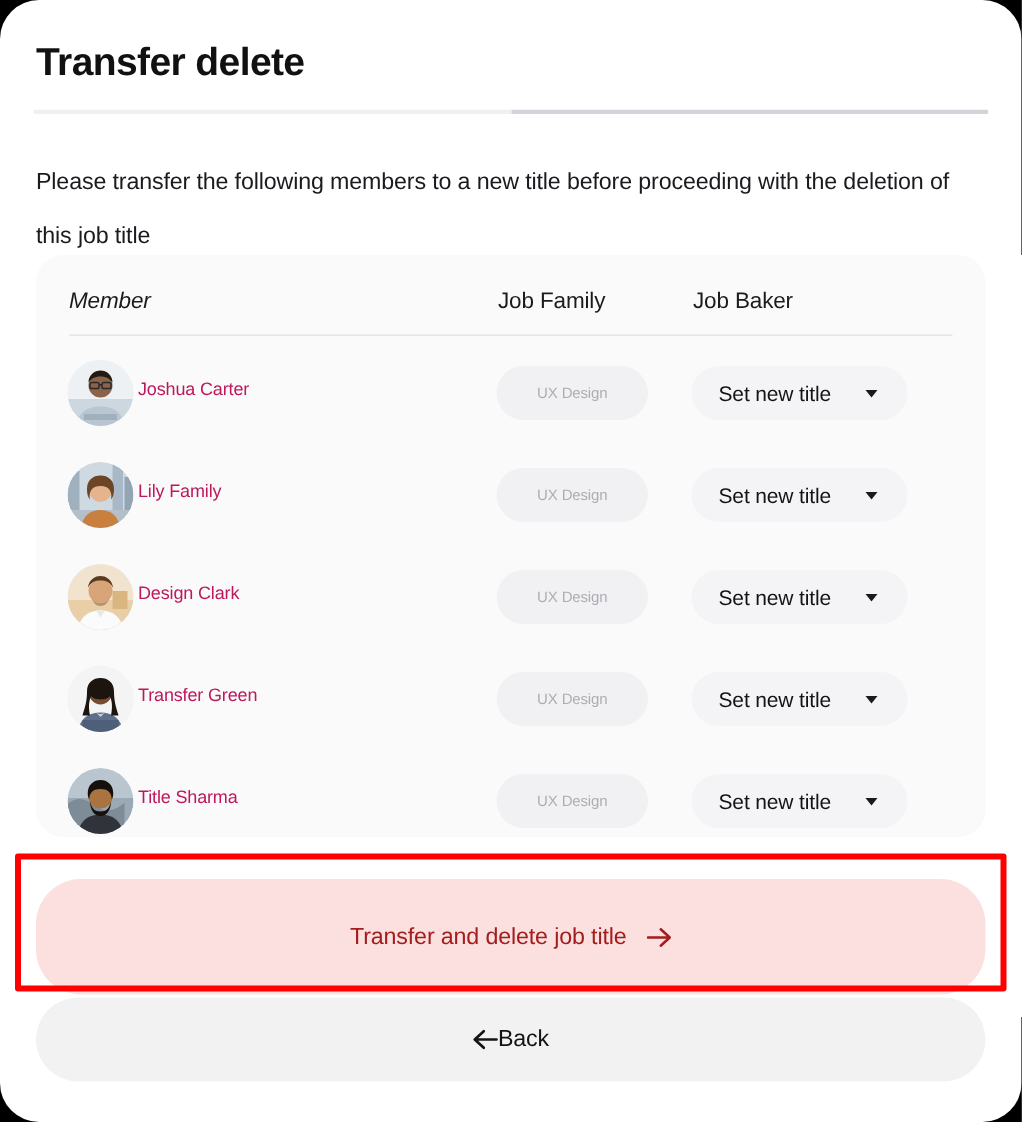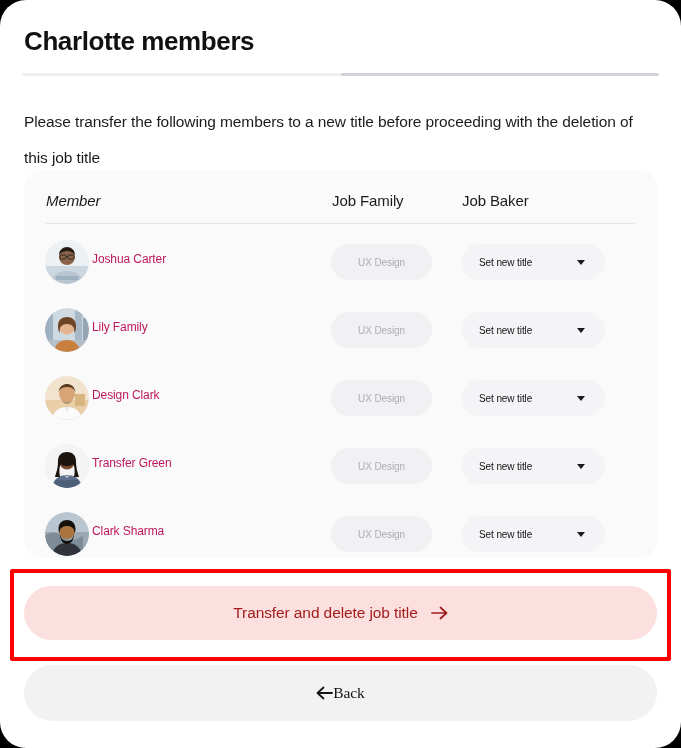--- a/index.html
+++ b/index.html
@@ -245,7 +245,7 @@
 <div class="screen">
   <div class="card">
 
-    <h1 class="page-title">Charlotte members</h1>
+    <h1 class="page-title">Transfer delete</h1>
 
     <div class="divider">
       <div class="seg seg-done" style="width:50%"></div>

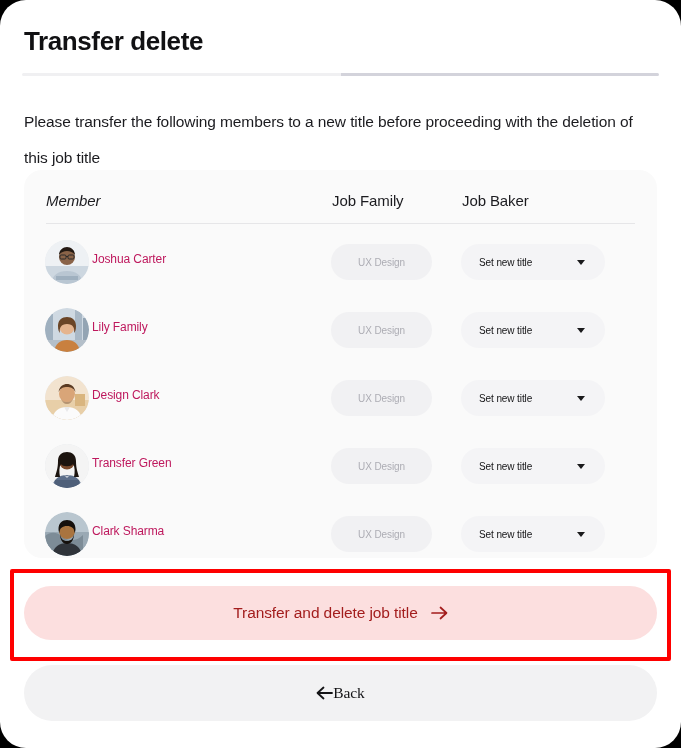--- a/index.html
+++ b/index.html
@@ -170,7 +170,7 @@
   }
   .title-pill .tp-label {
     margin-left: 18px;
-    font-size: 10px;
+    font-size: 14px;
     color: #141416;
   }
   .title-pill .caret {

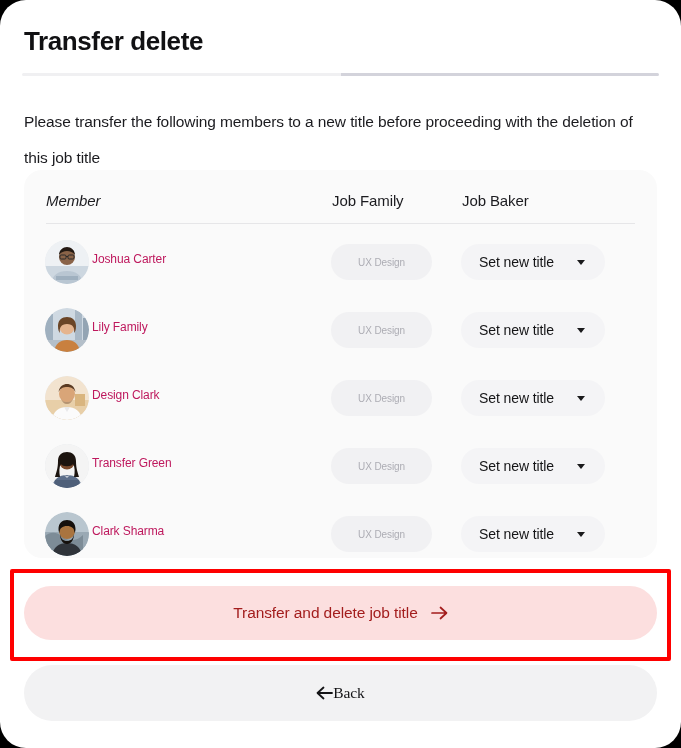--- a/index.html
+++ b/index.html
@@ -395,7 +395,7 @@
               </g>
             </svg>
           </div>
-          <div class="member-name">Clark Sharma</div>
+          <div class="member-name">Title Sharma</div>
           <div class="family-pill">UX Design</div>
           <div class="title-pill">
             <span class="tp-label">Set new title</span>

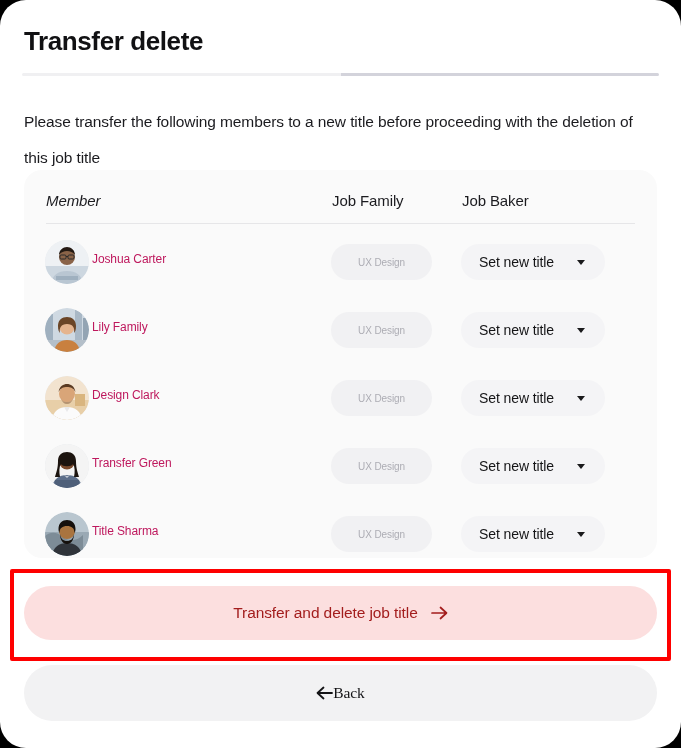--- a/index.html
+++ b/index.html
@@ -201,7 +201,7 @@
     left: 24px;
     top: 586px;
     width: 633px;
-    height: 54px;
+    height: 77px;
     border: none;
     border-radius: 30px;
     background: #fcdfdf;

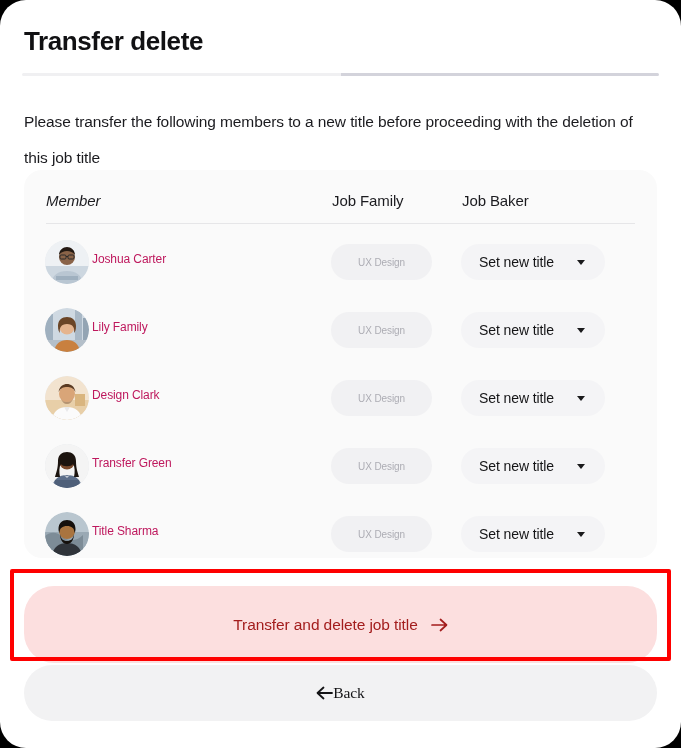--- a/index.html
+++ b/index.html
@@ -227,7 +227,7 @@
     border-radius: 28px;
     background: #f2f2f3;
     color: #141416;
-    font-family: Liberation Serif, serif;
+    font-family: Liberation Sans, sans-serif;
     font-size: 15.5px;
     letter-spacing: -0.1px;
     display: flex;

